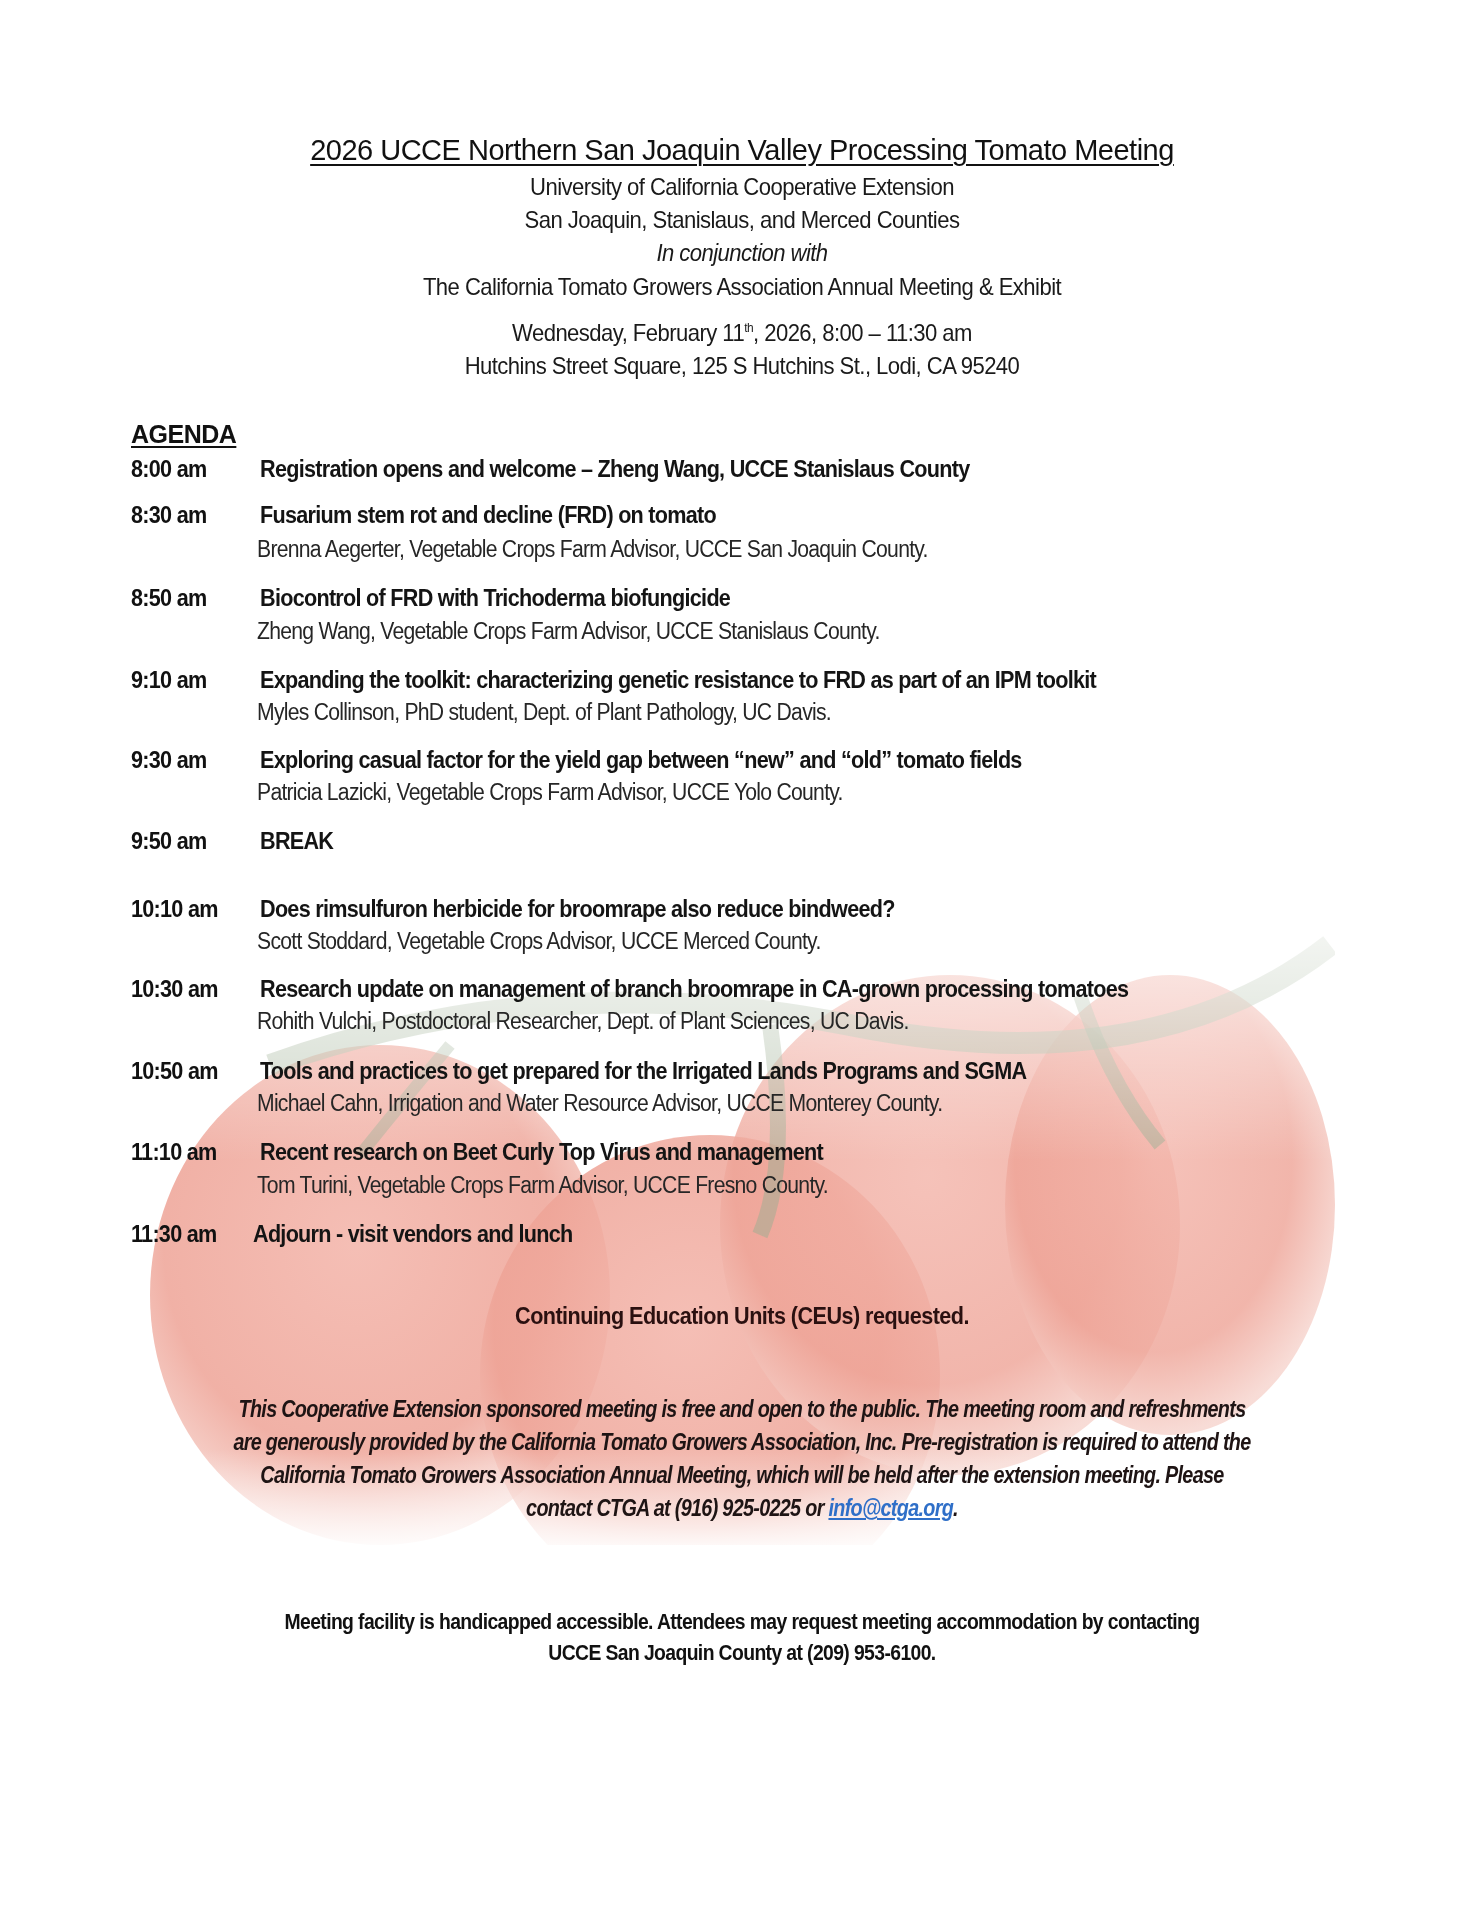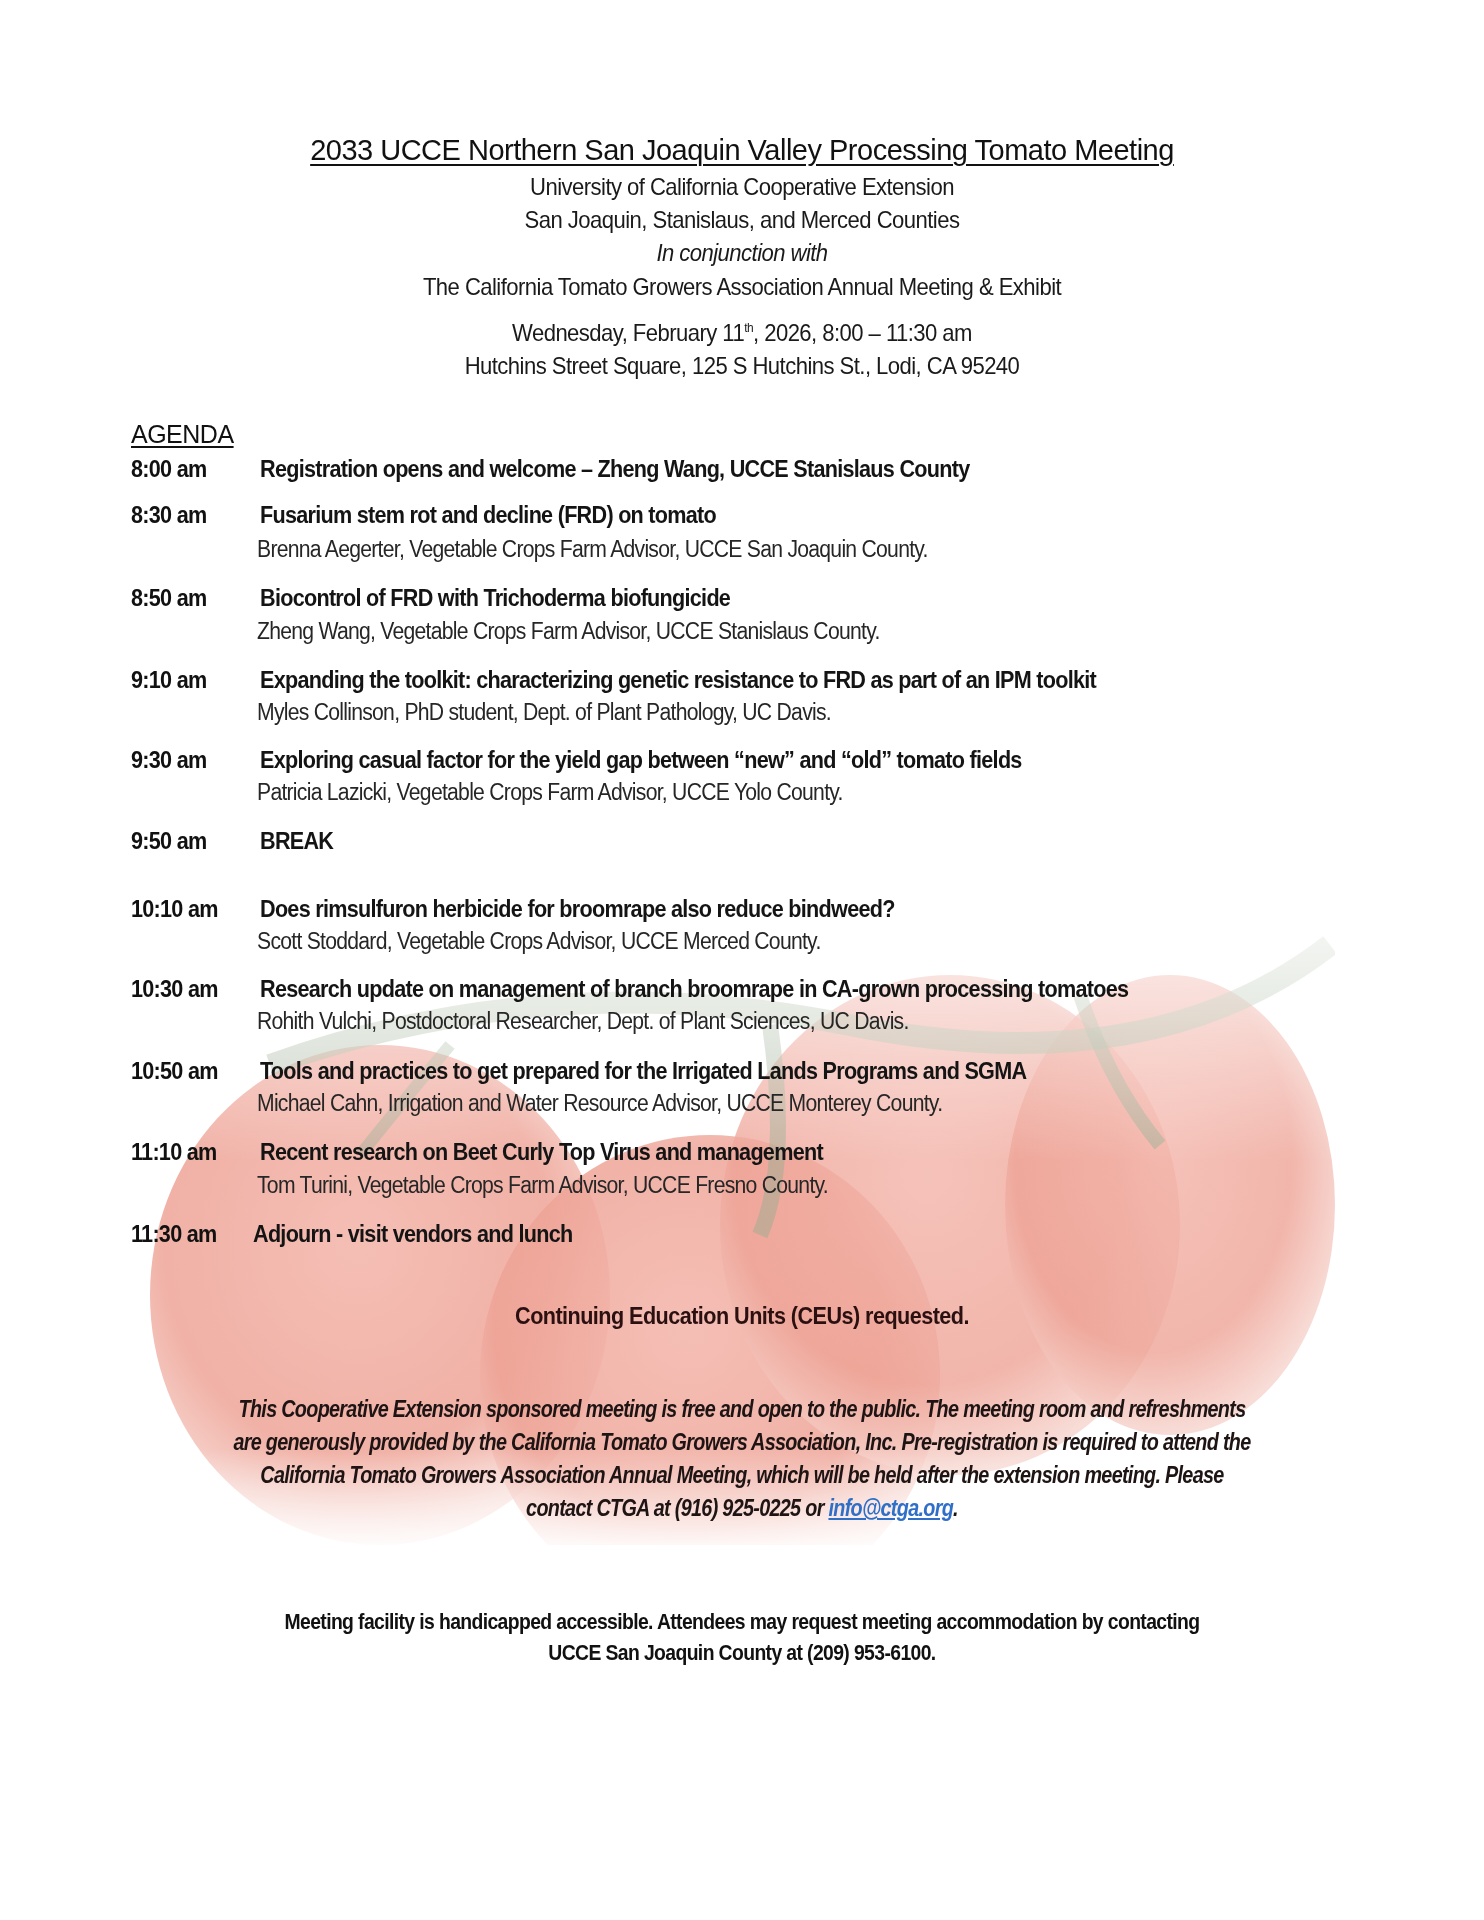--- a/index.html
+++ b/index.html
@@ -50,7 +50,7 @@
   <rect x="0" y="0" width="1185" height="640" fill="url(#fade)"></rect>
 </svg>
 
-<div class="abs center title" style="top:134px;">2033 UCCE Northern San Joaquin Valley Processing Tomato Meeting</div>
+<div class="abs center title" style="top:134px;">2026 UCCE Northern San Joaquin Valley Processing Tomato Meeting</div>
 <div class="abs center sub" style="top:173px;">University of California Cooperative Extension</div>
 <div class="abs center sub" style="top:206px;">San Joaquin, Stanislaus, and Merced Counties</div>
 <div class="abs center sub ital" style="top:239px;">In conjunction with</div>

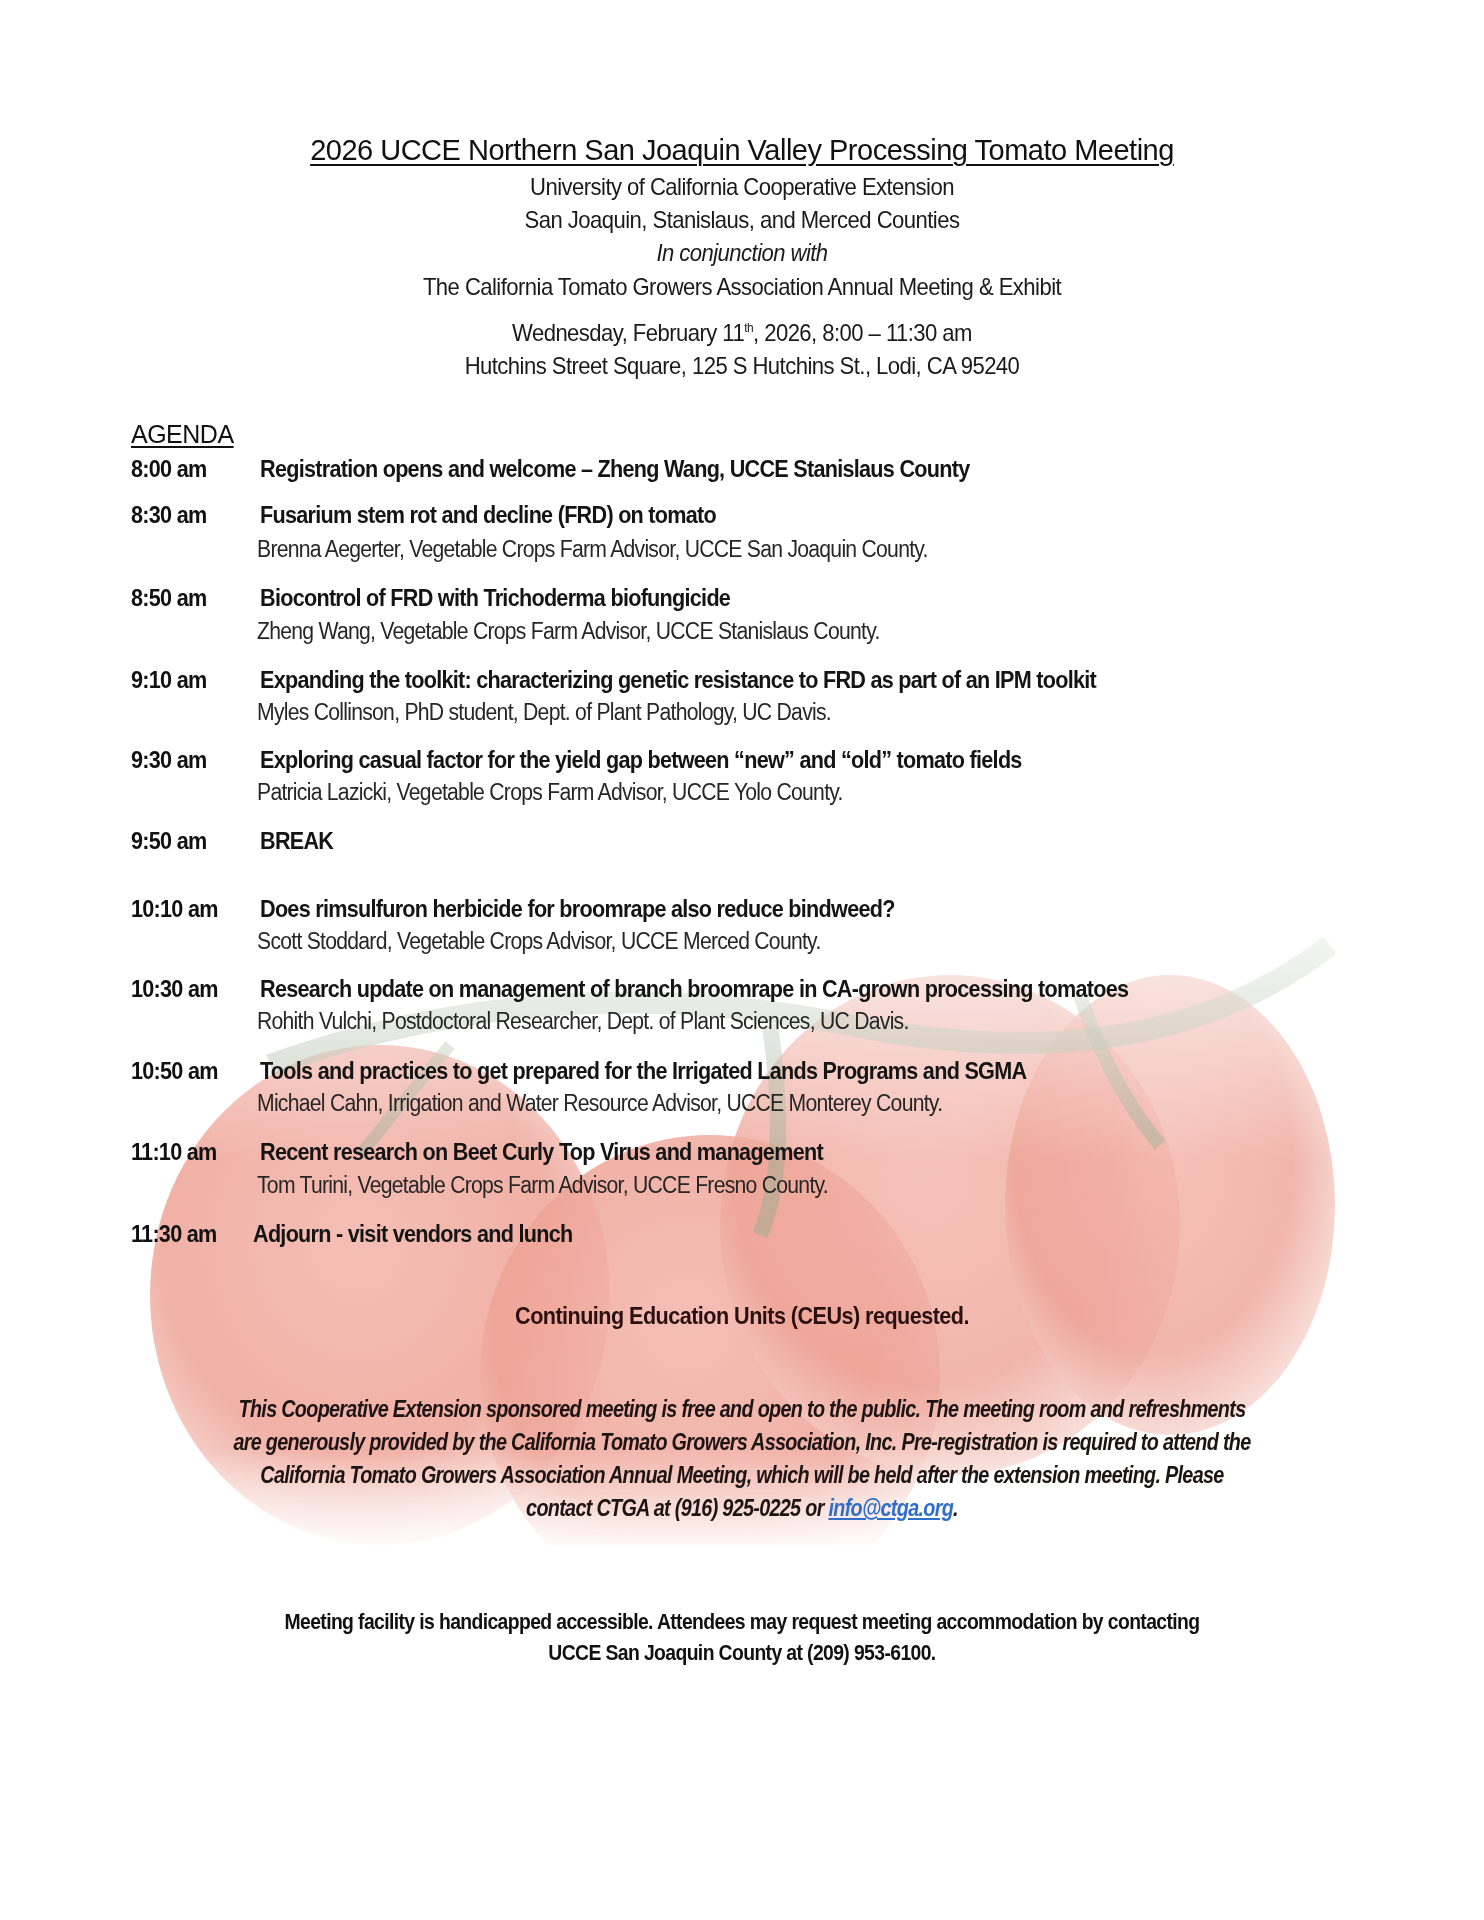--- a/index.html
+++ b/index.html
@@ -11,7 +11,7 @@
   .title { font-size:29px; text-decoration:underline; text-decoration-thickness:2px; text-underline-offset:4px; letter-spacing:-0.5px; }
   .sub { font-size:24px; letter-spacing:-0.6px; color:#1a1a1a; transform:scaleX(0.92); transform-origin:center; }
   .ital { font-style:italic; }
-  .agenda-h { left:131px; font-size:25px; font-weight:normal; text-decoration:underline; text-underline-offset:3px; letter-spacing:-0.5px; }
+  .agenda-h { left:131px; font-size:25px; font-weight:bold; text-decoration:underline; text-underline-offset:3px; letter-spacing:-0.5px; }
   .time { left:131px; font-size:24px; font-weight:bold; letter-spacing:-0.8px; transform:scaleX(0.9); transform-origin:left; }
   .topic { left:260px; font-size:24px; font-weight:bold; letter-spacing:-0.8px; transform:scaleX(0.9); transform-origin:left; color:#141414; }
   .topic.adj { left:253px; }

